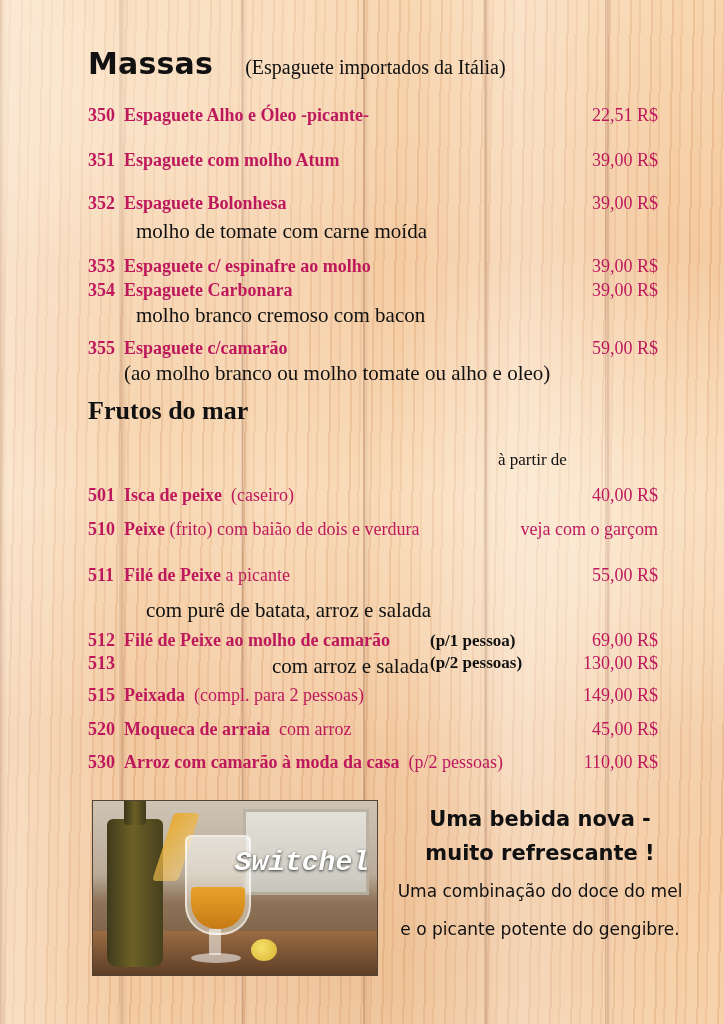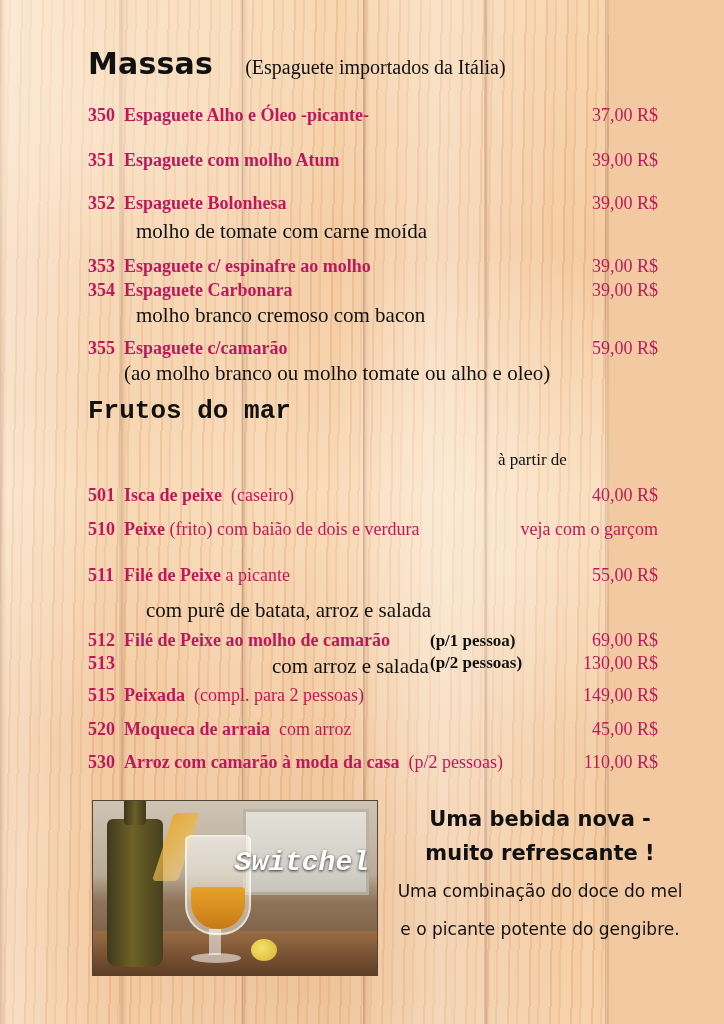--- a/index.html
+++ b/index.html
@@ -61,7 +61,7 @@
 
   .page {
     position: relative;
-    width: 609px;
+    width: 724px;
     height: 1024px;
   }
 

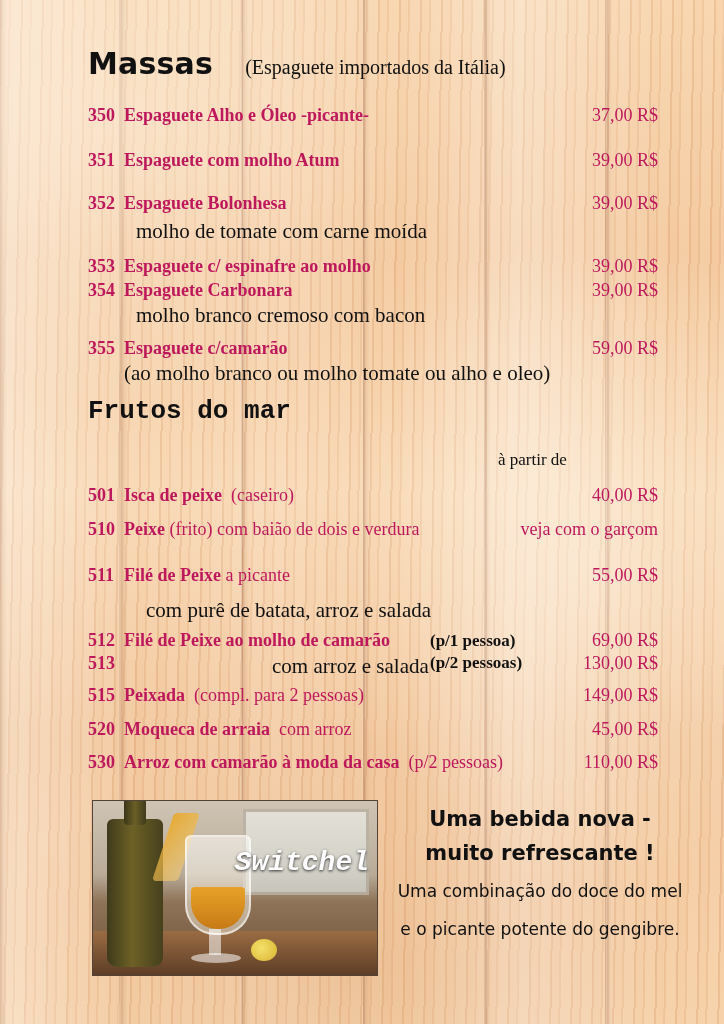--- a/index.html
+++ b/index.html
@@ -298,7 +298,7 @@
 
   <div class="row" style="top:105px">
     <span class="code">350</span><span class="name">Espaguete  Alho e Óleo  -picante-</span>
-    <span class="price">37,00 R$</span>
+    <span class="price">22,51 R$</span>
   </div>
 
   <div class="row" style="top:150px">

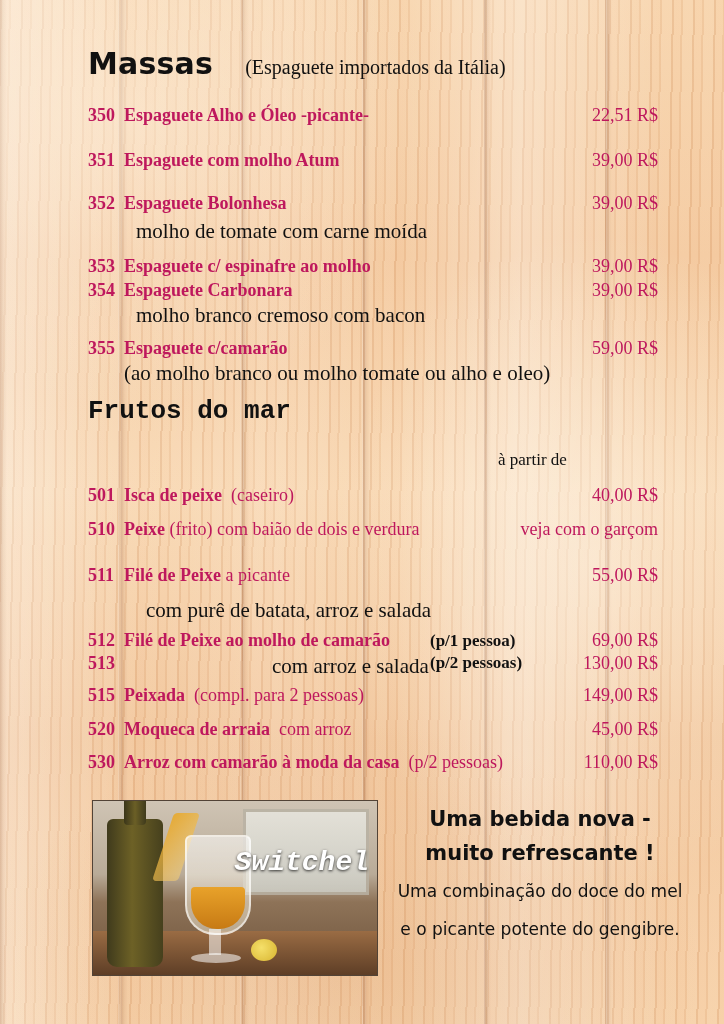--- a/index.html
+++ b/index.html
@@ -90,7 +90,7 @@
     position: absolute;
     left: 88px;
     top: 396px;
-    font-family: Liberation Mono, monospace;
+    font-family: Liberation Serif, serif;
     font-weight: bold;
     font-size: 26px;
     color: #111;

